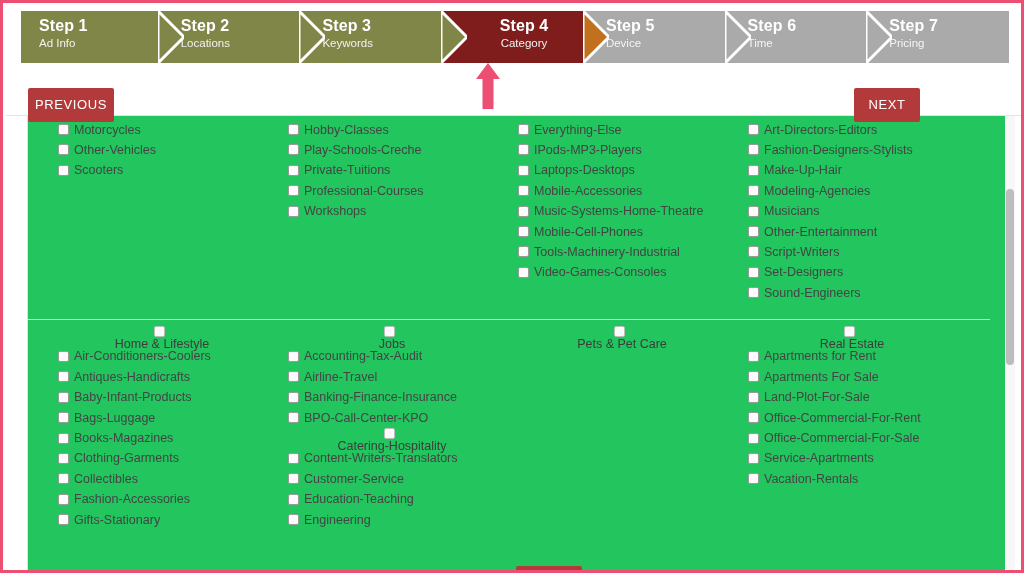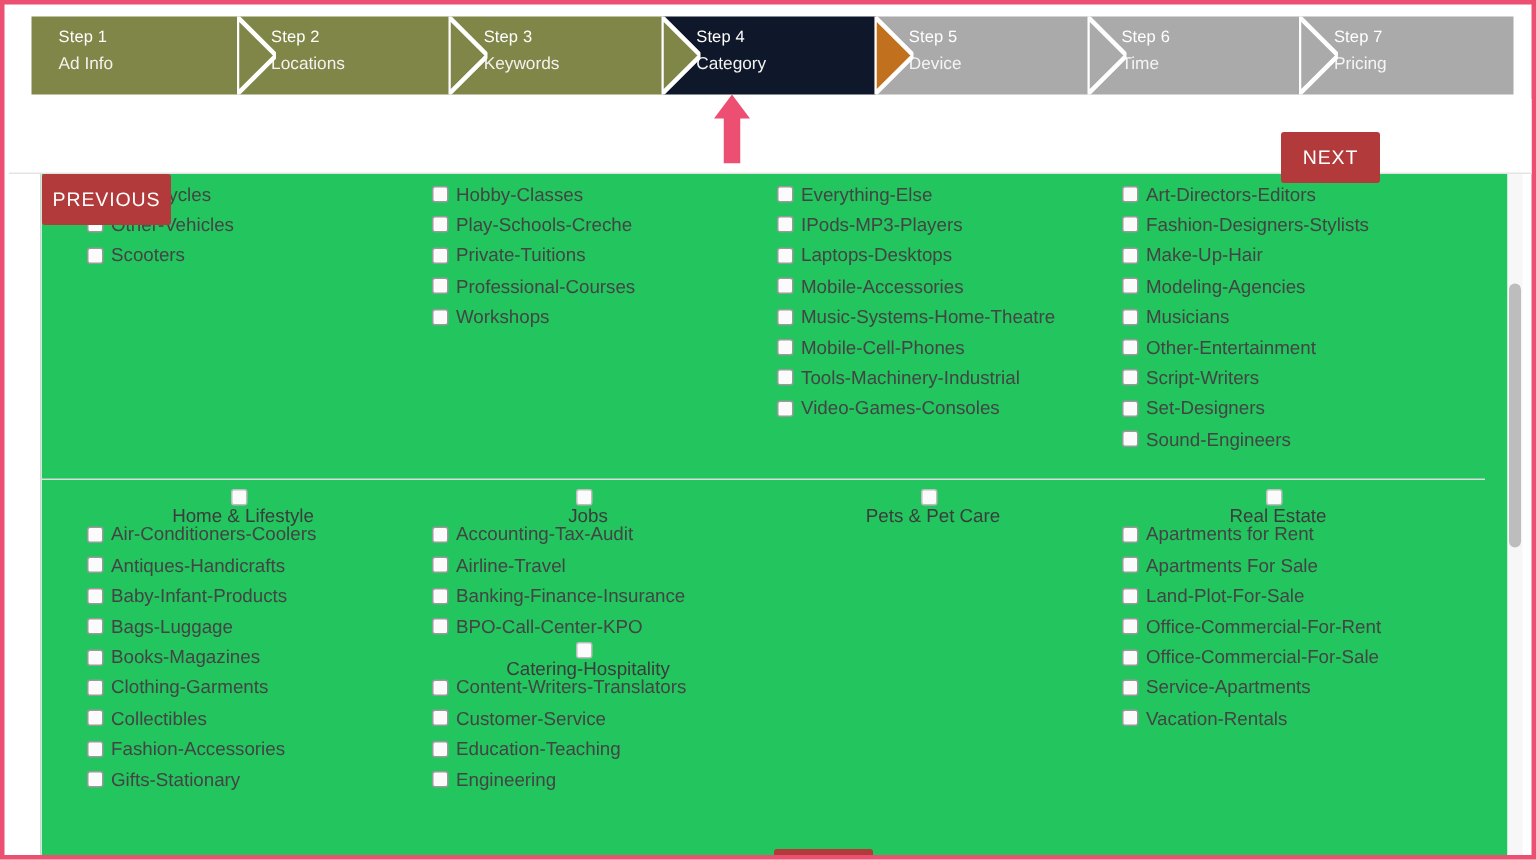--- a/index.html
+++ b/index.html
@@ -47,8 +47,8 @@
     overflow: visible;
   }
   .step .st-title {
-    font-size: 11px;
-    font-weight: normal;
+    font-size: 16px;
+    font-weight: bold;
     line-height: 15px;
     letter-spacing: 0.1px;
   }

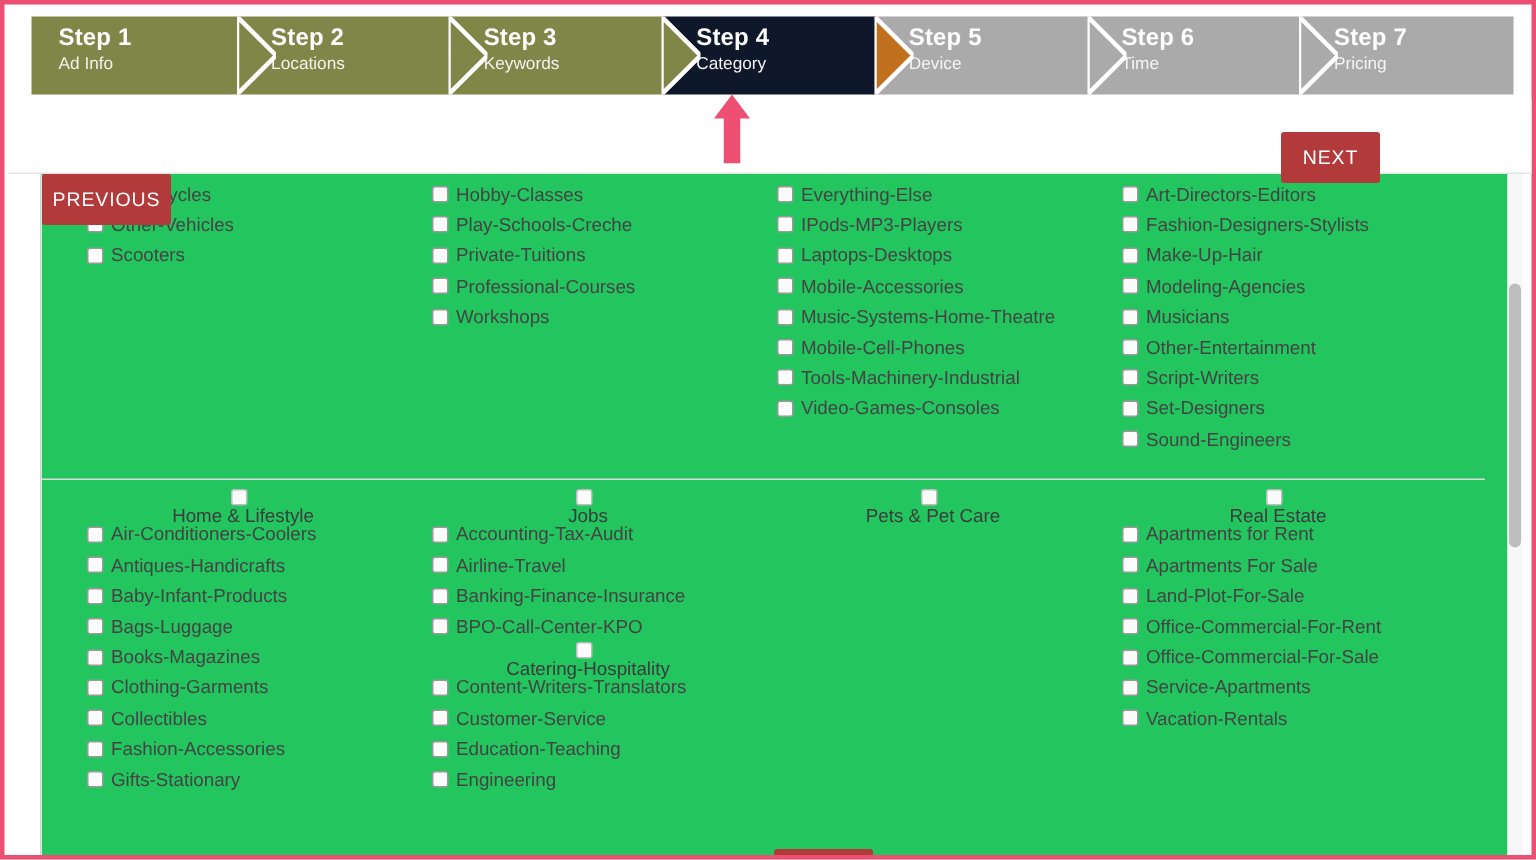--- a/index.html
+++ b/index.html
@@ -66,7 +66,7 @@
     height: 52px;
     z-index: 3;
   }
-  .step.active { background: #0f172a; }
+  .step.active { background: #7f1d1d; text-align: center; }
   .step.inactive { background: #aaaaaa; }
   .step.inactive .st-sub { color: #f4f4f4; }
   .step:first-child { padding-left: 18px; }

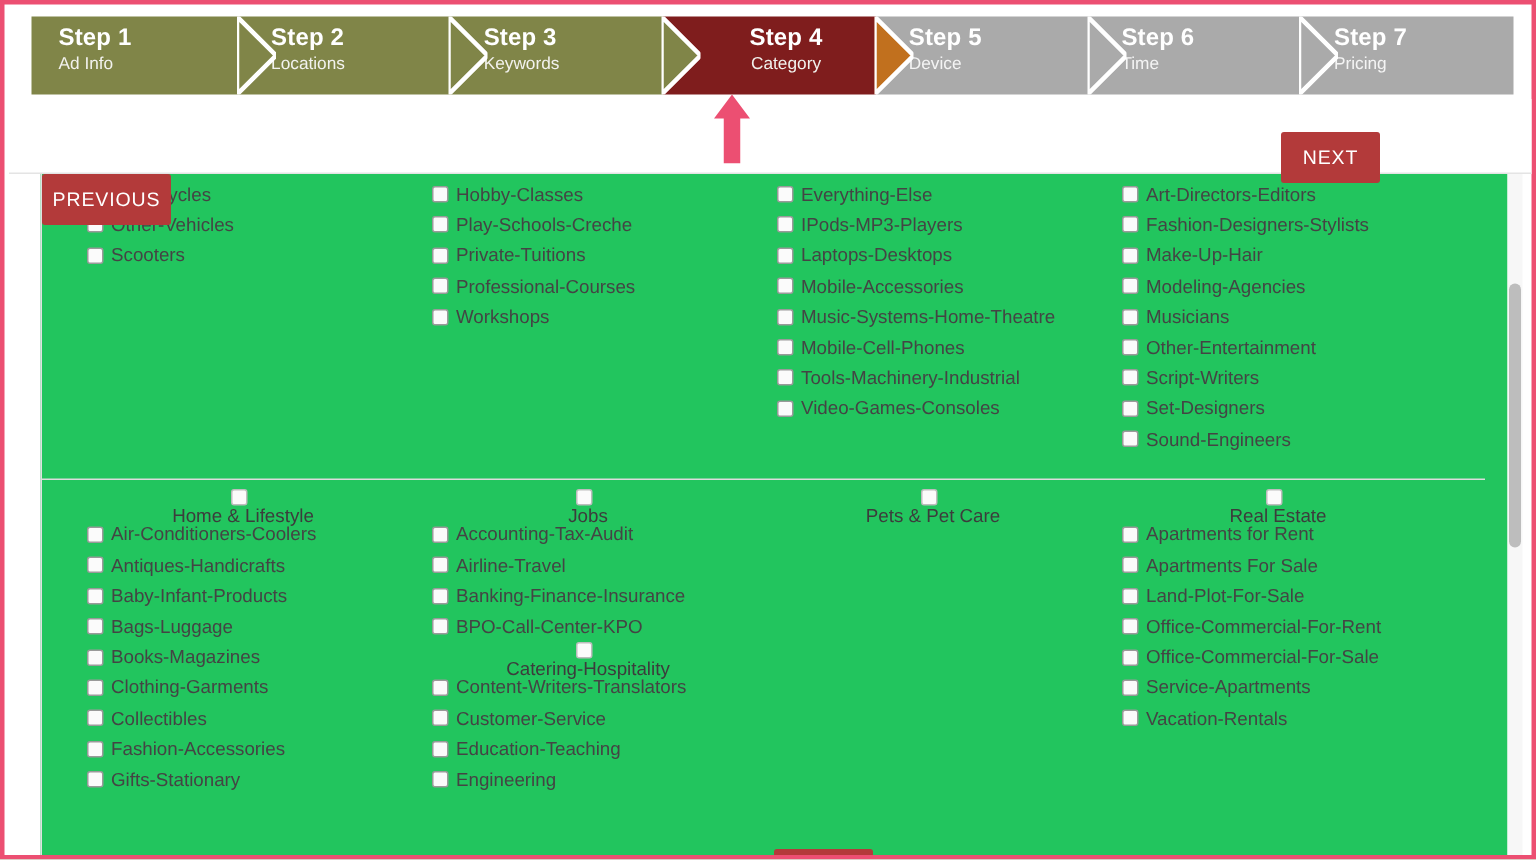--- a/index.html
+++ b/index.html
@@ -97,7 +97,7 @@
     cursor: pointer;
     font-family: "Liberation Sans", sans-serif;
   }
-  #btn-previous { left: 22px; top: 22px; width: 86px; margin-top: 28px; }
+  #btn-previous { left: 22px; top: 22px; width: 86px; }
   #btn-next     { left: 848px; top: 22px; width: 66px; }
 
   

